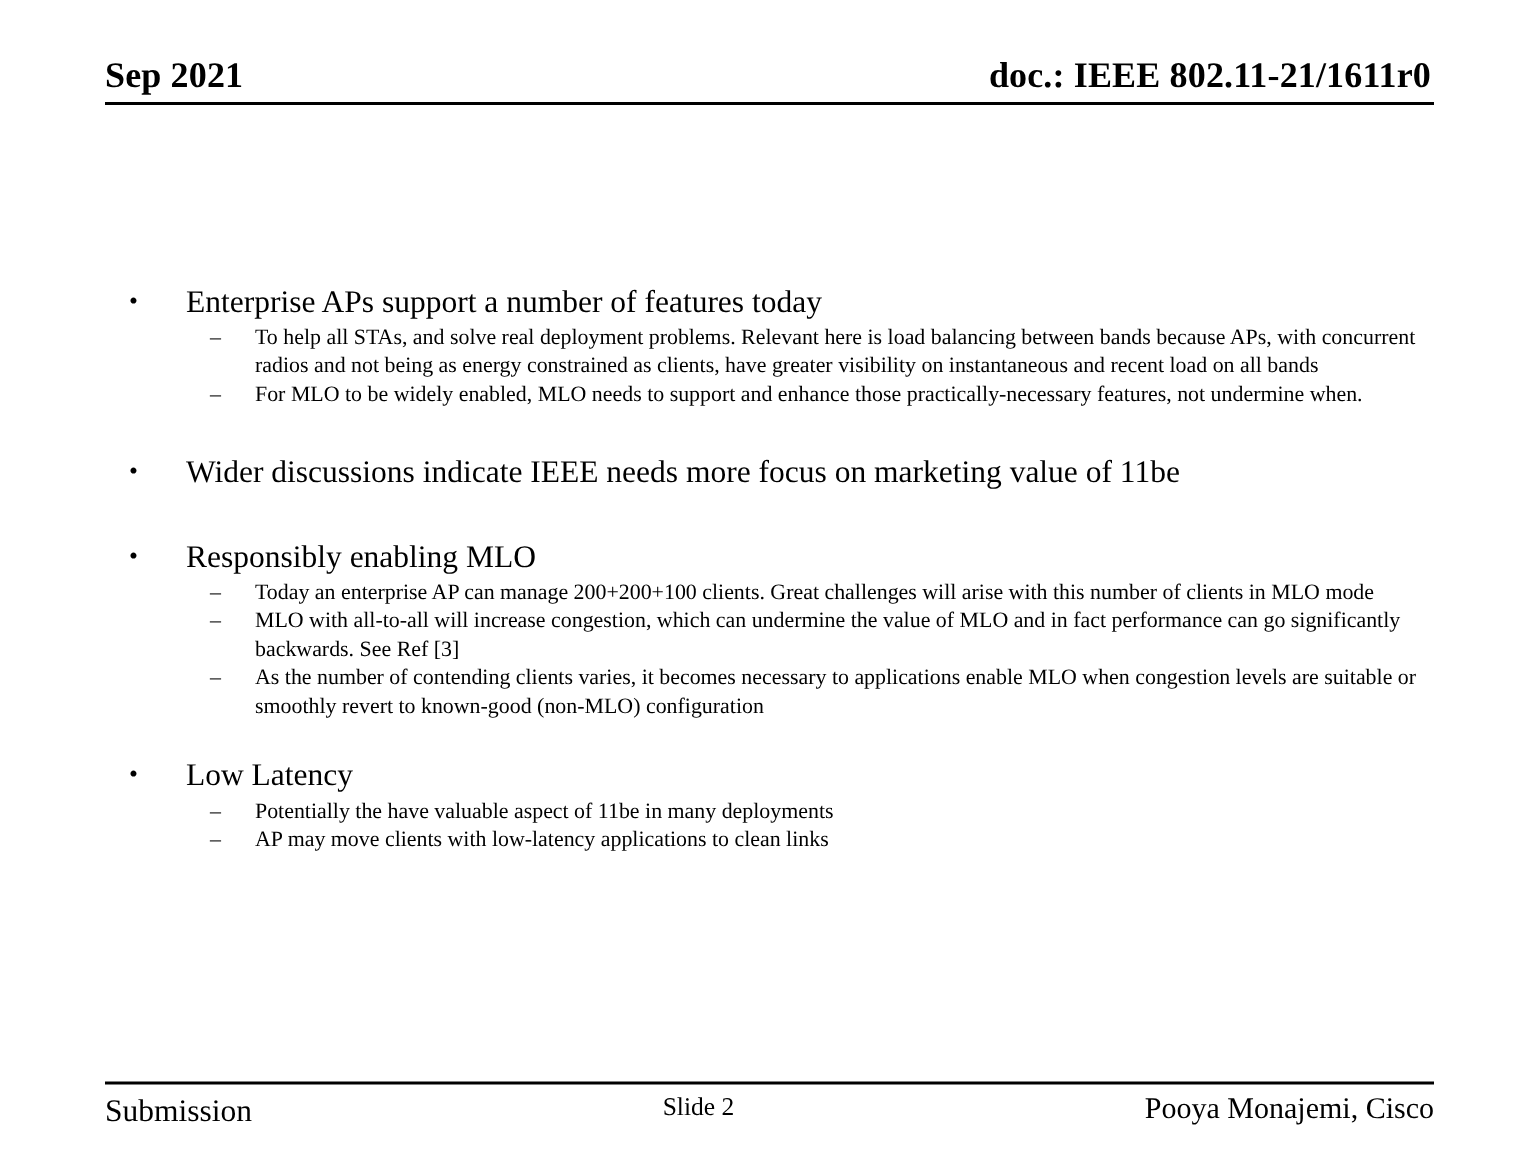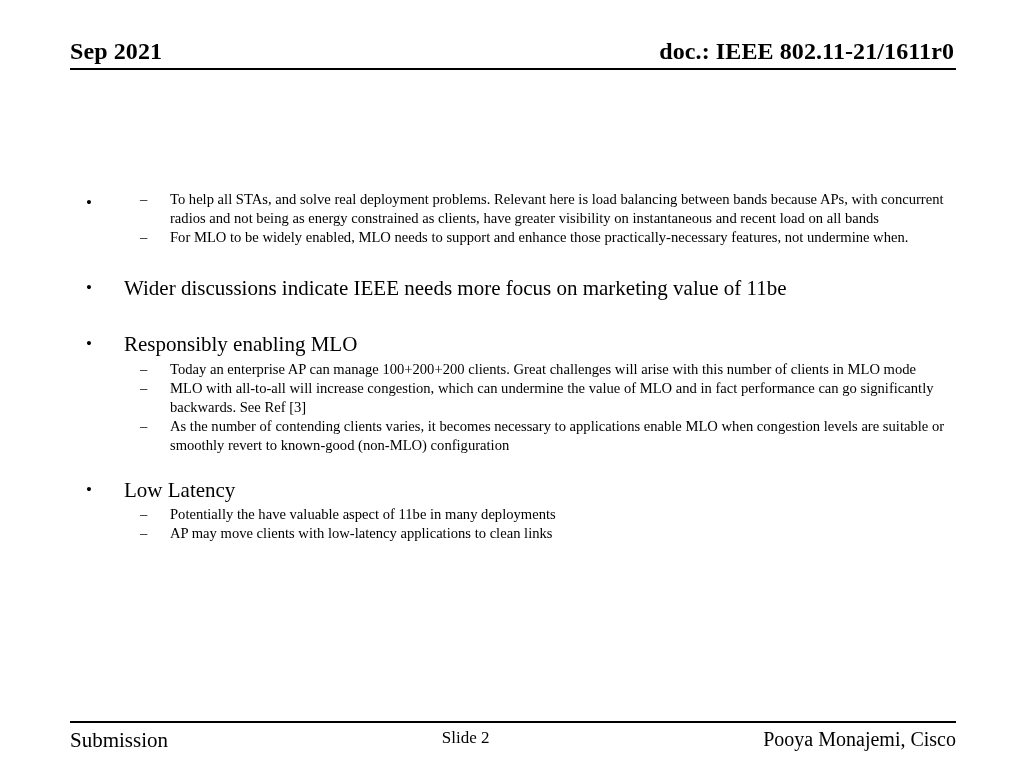--- a/index.html
+++ b/index.html
@@ -154,6 +154,7 @@
     <div class="bullet-group">
       <div class="b1">
         <span class="marker">•</span>
+        <span>Enterprise APs support a number of features today</span>
       </div>
       <div class="b2">
         <span class="marker">–</span>

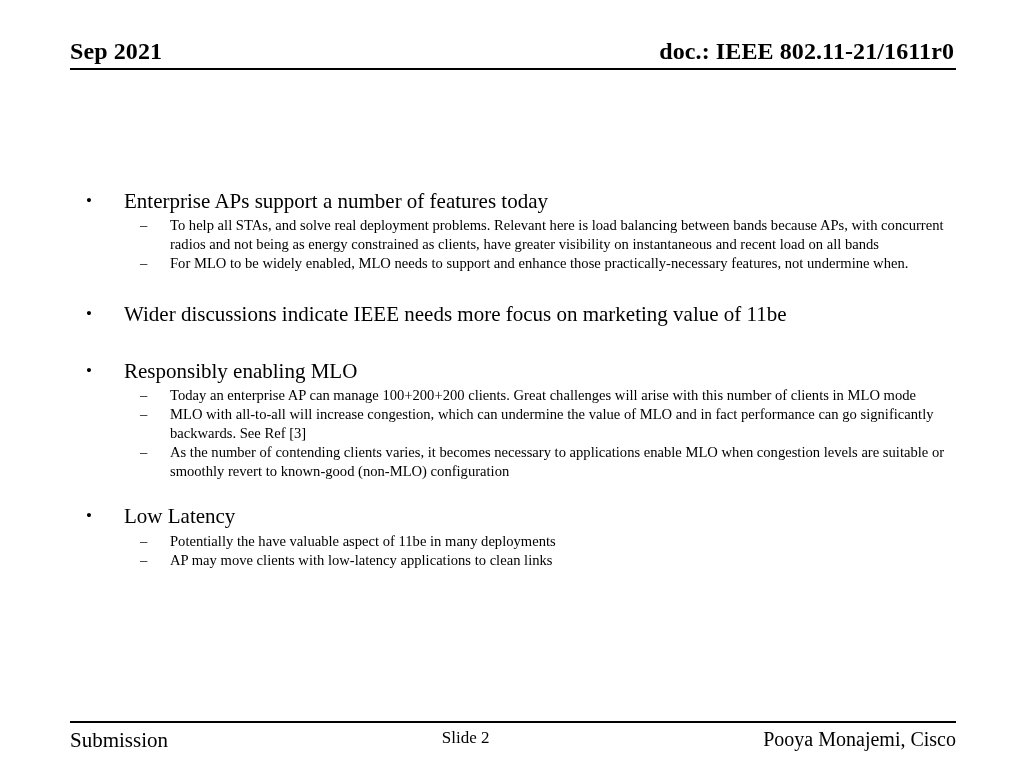--- a/index.html
+++ b/index.html
@@ -184,7 +184,7 @@
       </div>
       <div class="b2">
         <span class="marker">–</span>
-        <span>Today an enterprise AP can manage 100+200+200 clients. Great challenges will arise with this number of clients in MLO mode</span>
+        <span>Today an enterprise AP can manage 200+200+100 clients. Great challenges will arise with this number of clients in MLO mode</span>
       </div>
       <div class="b2">
         <span class="marker">–</span>

